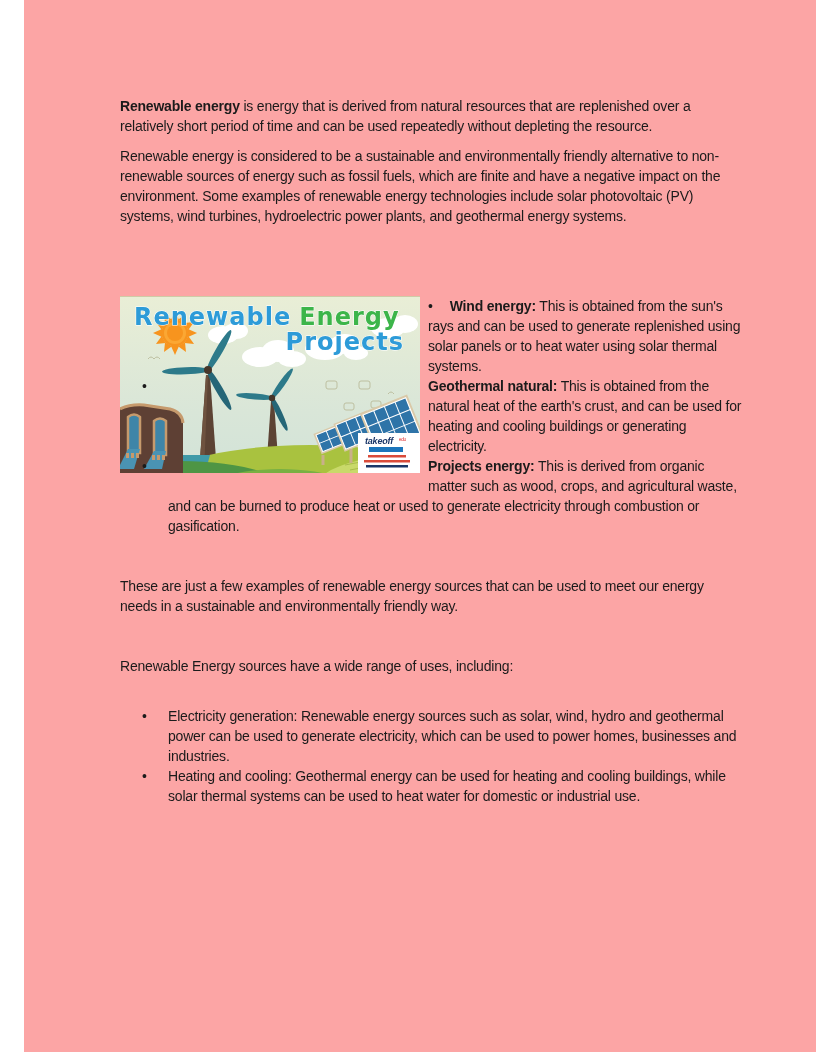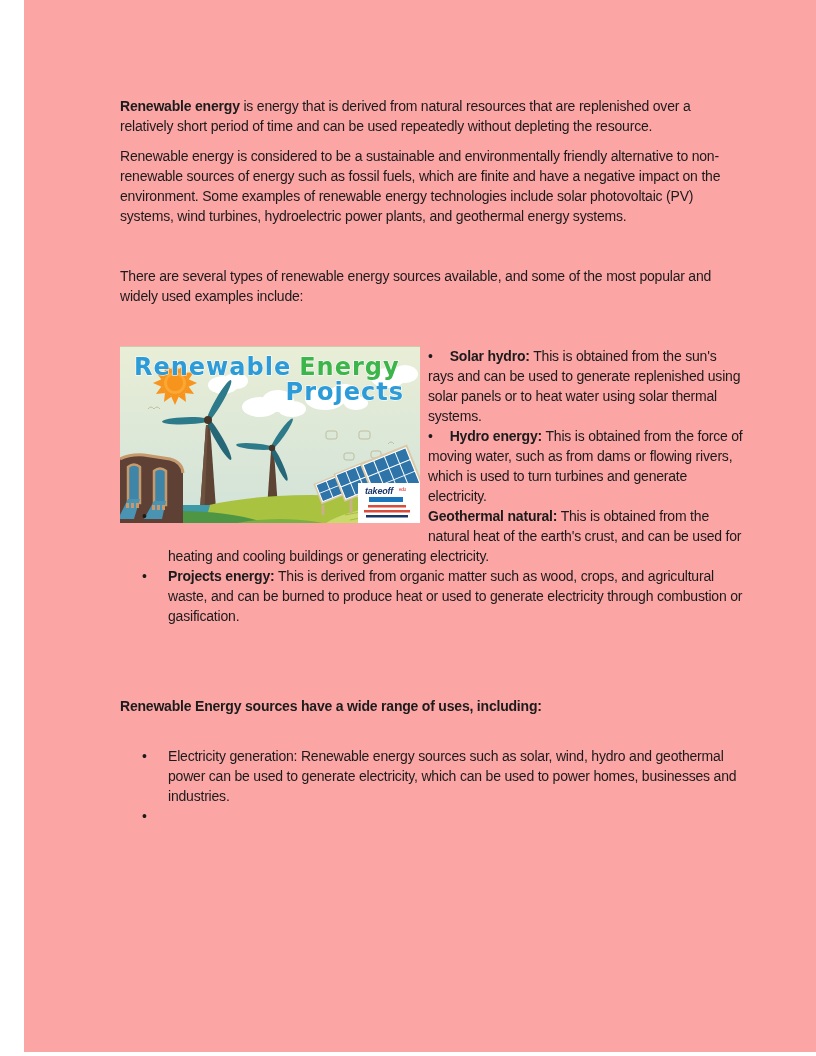--- a/index.html
+++ b/index.html
@@ -40,7 +40,6 @@
 
   <div class="spacer"></div>
 
-  <p>There are several types of renewable energy sources available, and some of the most popular and widely used examples include:</p>
 
   <div class="spacer"></div>
 

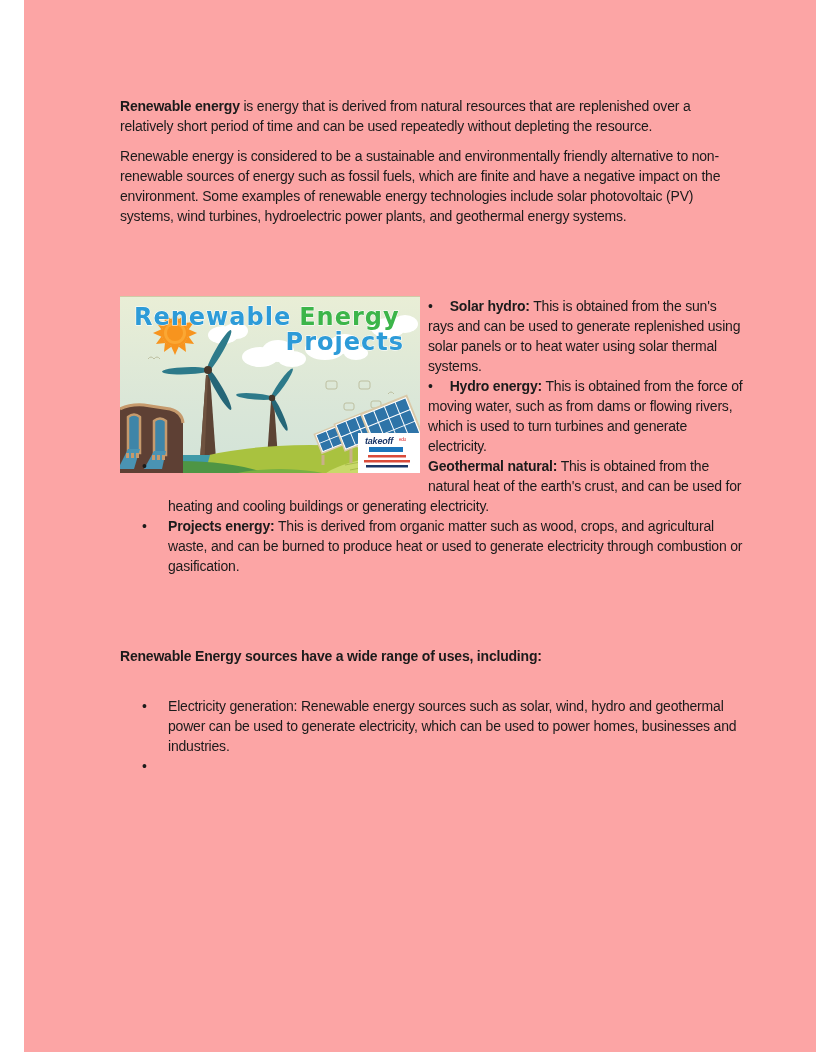--- a/index.html
+++ b/index.html
@@ -200,7 +200,7 @@
       </svg>
     </figure>
 
-    <p class="li flow"><span class="marker-inline">•</span><span class="gap"></span><span class="bold">Solar hydro:</span> <span>This is obtained from the sun's rays and can be used to generate replenished using solar panels or to heat water using solar thermal systems.</span></p>
+    <p class="li flow"><span class="marker-inline">•</span><span class="gap"></span><span class="bold">Wind energy:</span> <span>This is obtained from the sun's rays and can be used to generate replenished using solar panels or to heat water using solar thermal systems.</span></p>
 
 
     <p class="li flow"><span class="marker-inline">•</span><span class="gap"></span><span class="bold">Hydro energy:</span> <span>This is obtained from the force of moving water, such as from dams or flowing rivers, which is used to turn turbines and generate electricity.</span></p>

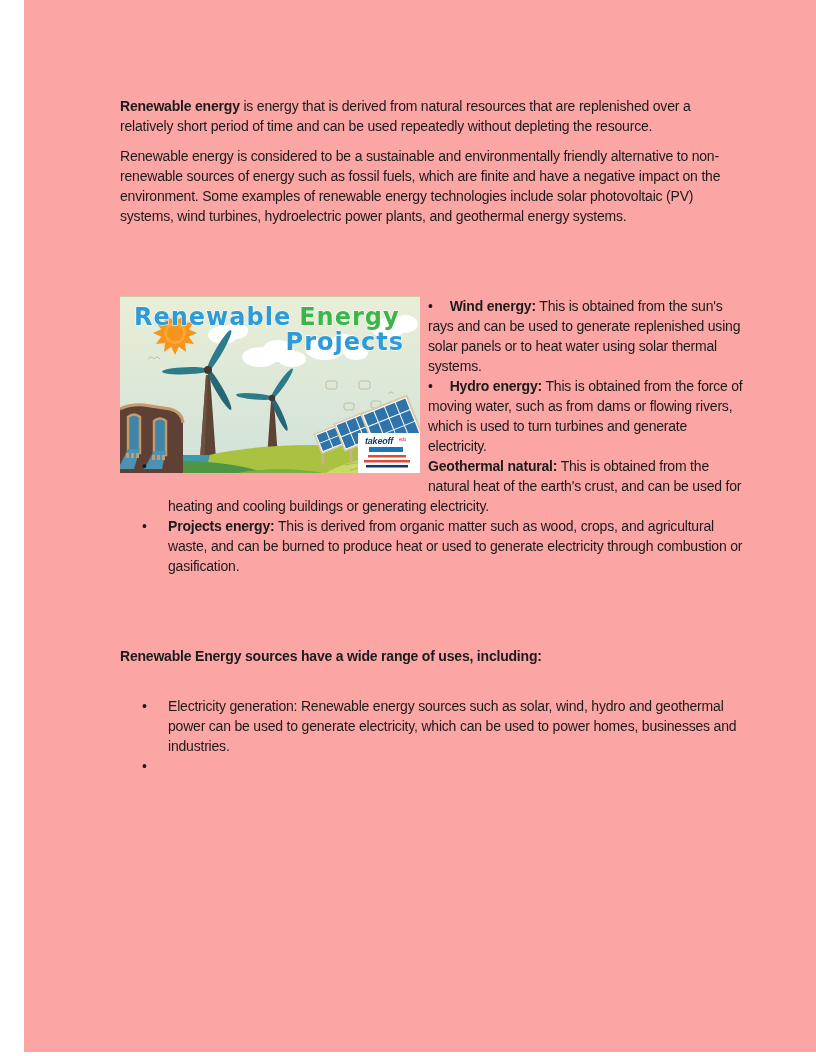--- a/index.html
+++ b/index.html
@@ -203,7 +203,6 @@
     <p class="li flow"><span class="marker-inline">•</span><span class="gap"></span><span class="bold">Wind energy:</span> <span>This is obtained from the sun's rays and can be used to generate replenished using solar panels or to heat water using solar thermal systems.</span></p>
 
 
-    <p class="li flow"><span class="marker-inline">•</span><span class="gap"></span><span class="bold">Hydro energy:</span> <span>This is obtained from the force of moving water, such as from dams or flowing rivers, which is used to turn turbines and generate electricity.</span></p>
 
     <p class="li hang"><span class="marker">•</span><span class="bold">Geothermal natural:</span> <span>This is obtained from the natural heat of the earth's crust, and can be used for heating and cooling buildings or generating electricity.</span></p>
 

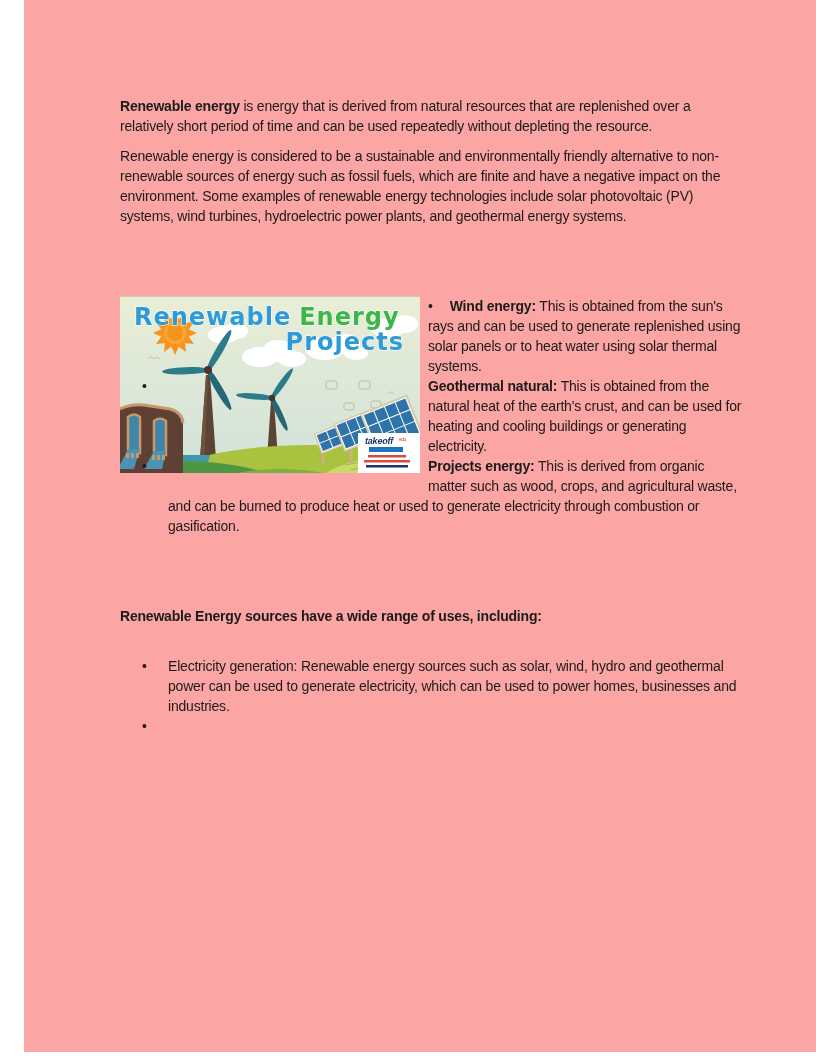--- a/index.html
+++ b/index.html
@@ -212,6 +212,7 @@
 
   <div class="spacer"></div>
 
+  <p>These are just a few examples of renewable energy sources that can be used to meet our energy needs in a sustainable and environmentally friendly way.</p>
 
   <div class="spacer"></div>
 

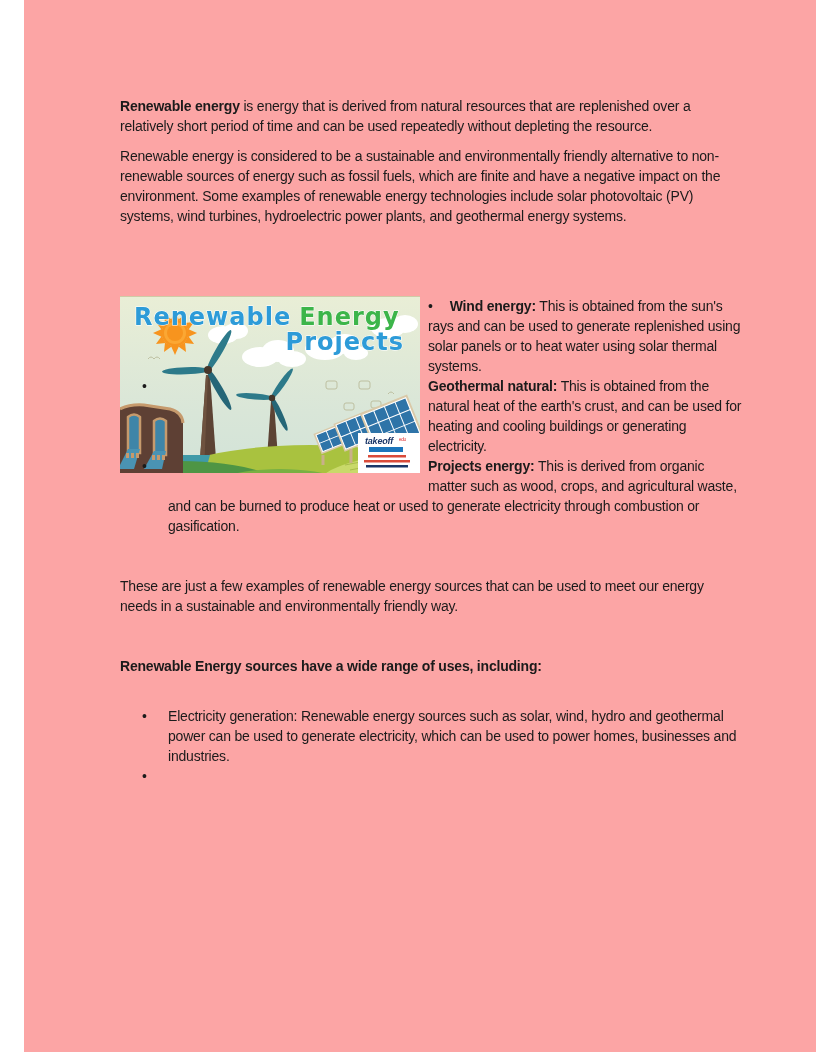--- a/index.html
+++ b/index.html
@@ -13,7 +13,7 @@
   .spacer{height:30px;}
   .spacer-sm{height:20px;}
   .bold{font-weight:bold;}
-  .heading{font-weight:bold;}
+  .heading{font-weight:normal;}
   .li{margin:0;}
   .flow{padding-left:48px;}
   .flow .gap{display:inline-block;width:17px;}

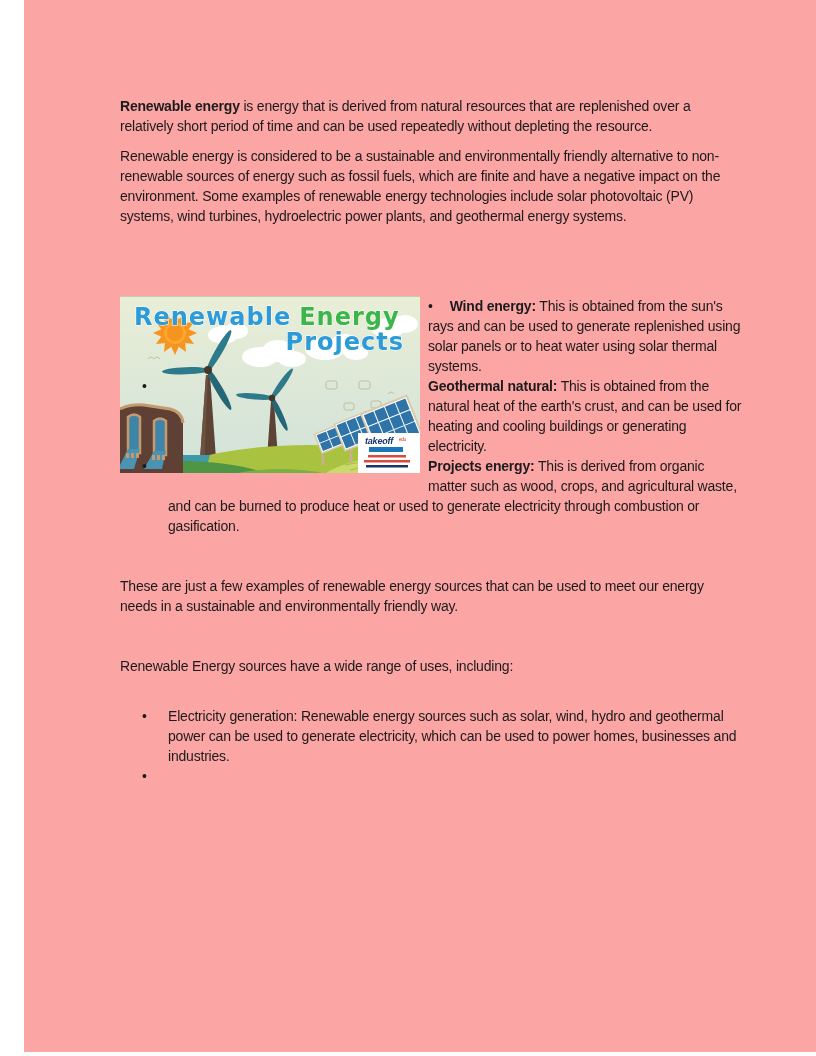--- a/index.html
+++ b/index.html
@@ -222,7 +222,7 @@
 
   <div class="list-block">
     <p class="li hang"><span class="marker">•</span><span>Electricity generation: Renewable energy sources such as solar, wind, hydro and geothermal power can be used to generate electricity, which can be used to power homes, businesses and industries.</span></p>
-    <p class="li hang"><span class="marker">•</span></p>
+    <p class="li hang"><span class="marker">•</span><span>Heating and cooling: Geothermal energy can be used for heating and cooling buildings, while solar thermal systems can be used to heat water for domestic or industrial use.</span></p>
   </div>
 
 </div>

